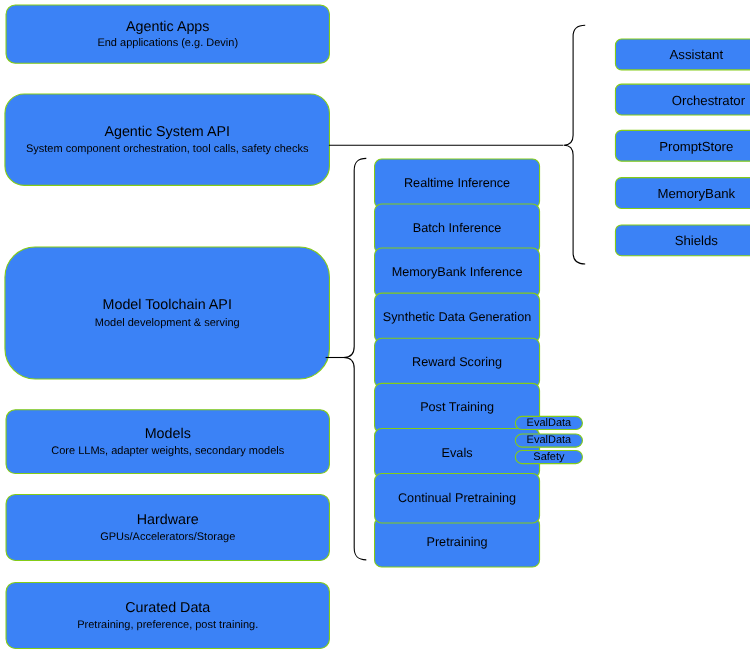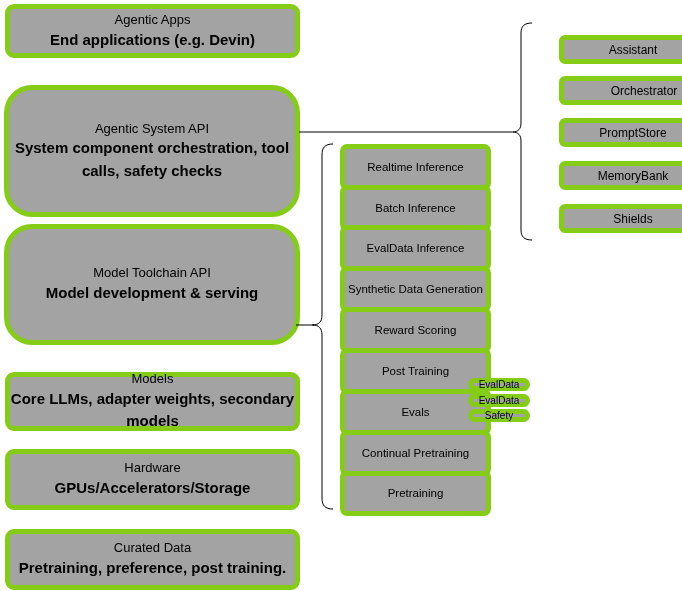--- a/index.html
+++ b/index.html
@@ -14,8 +14,8 @@
   .node{
     position:absolute;
     box-sizing:border-box;
-    border:5px solid #84cc16;
-    background:#a3a3a3;
+    border:1px solid #84cc16;
+    background:#3b82f6;
     display:flex;
     flex-direction:column;
     align-items:center;

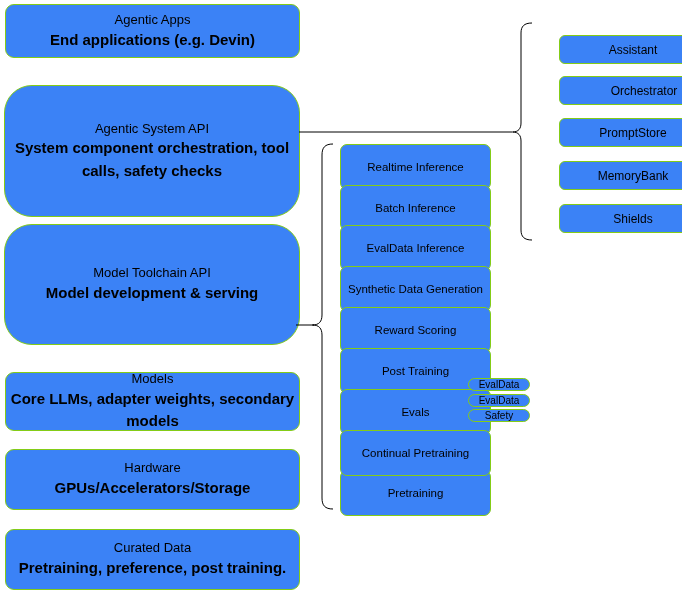--- a/index.html
+++ b/index.html
@@ -25,7 +25,7 @@
   .lbox{left:5px;width:295px;border-radius:9px;}
   .lbox.big{left:4px;width:296px;border-radius:28px;}
   .ltitle{font-size:13px;line-height:1.35;}
-  .lsub{font-size:15px;line-height:1.5;font-weight:bold;}
+  .lsub{font-size:10px;line-height:1.5;}
   .mbox{
     left:312px;width:151px;height:46px;
     border-radius:7px;

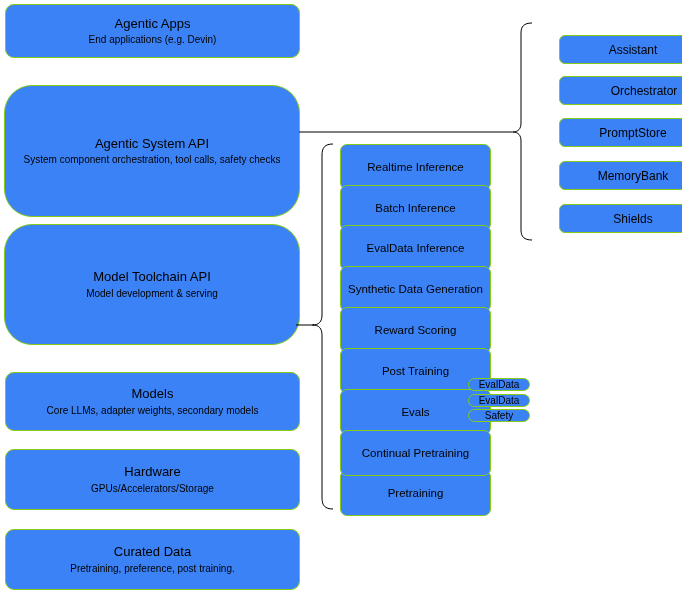--- a/index.html
+++ b/index.html
@@ -71,7 +71,7 @@
     <div class="lsub">End applications (e.g. Devin)</div>
   </div>
 
-  <div class="node lbox big" style="top:85px;height:132px;">
+  <div class="node lbox big" style="top:85px;height:84px;border-radius:18px;">
     <div class="ltitle">Agentic System API</div>
     <div class="lsub">System component orchestration, tool calls, safety checks</div>
   </div>

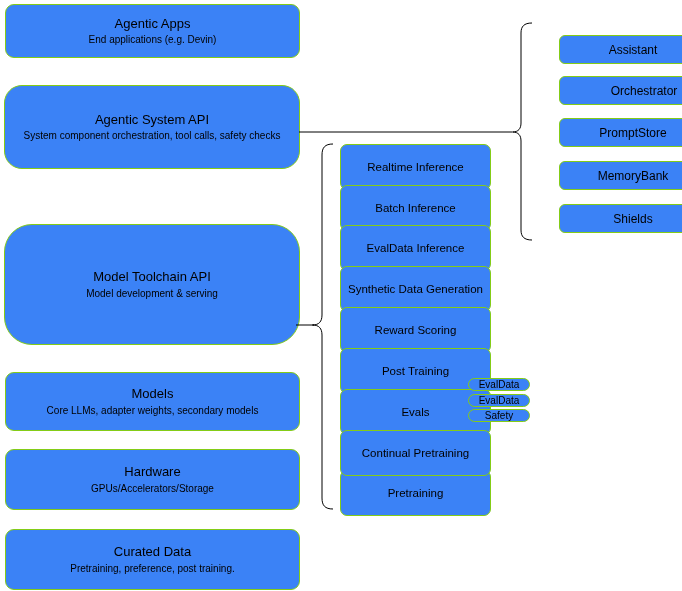--- a/index.html
+++ b/index.html
@@ -98,7 +98,7 @@
 
   <div class="node mbox" style="top:144px;">Realtime Inference</div>
   <div class="node mbox" style="top:185px;">Batch Inference</div>
-  <div class="node mbox" style="top:225px;">EvalData Inference</div>
+  <div class="node mbox" style="top:225px;">MemoryBank Inference</div>
   <div class="node mbox" style="top:266px;">Synthetic Data Generation</div>
   <div class="node mbox" style="top:307px;">Reward Scoring</div>
   <div class="node mbox" style="top:348px;">Post Training</div>

